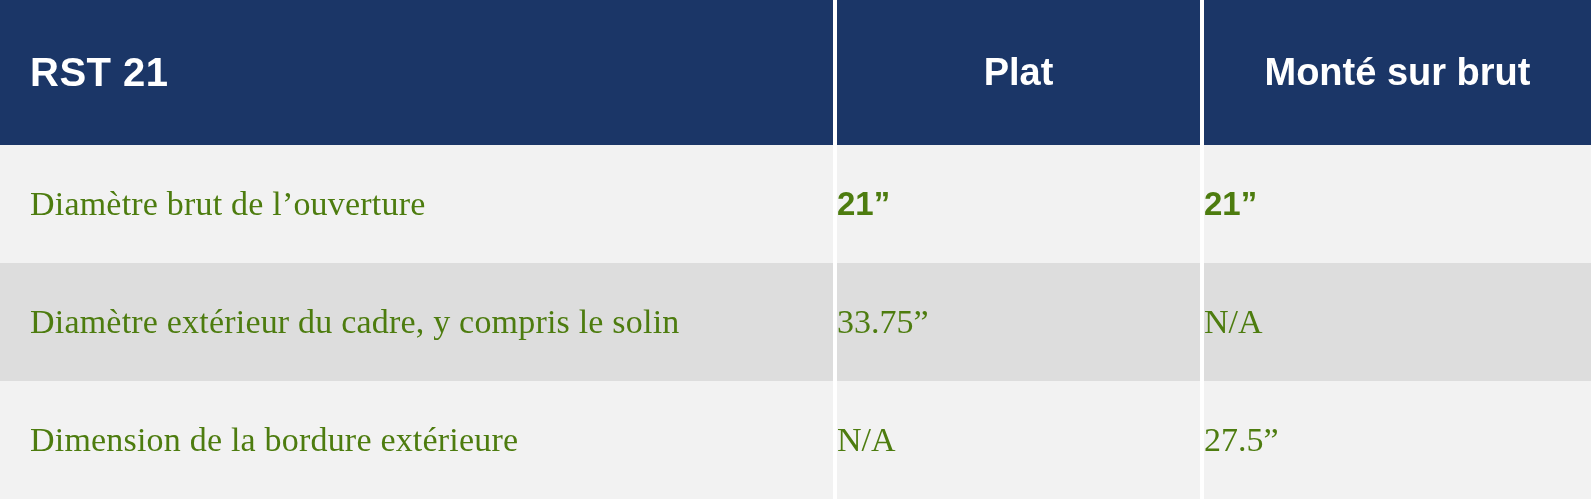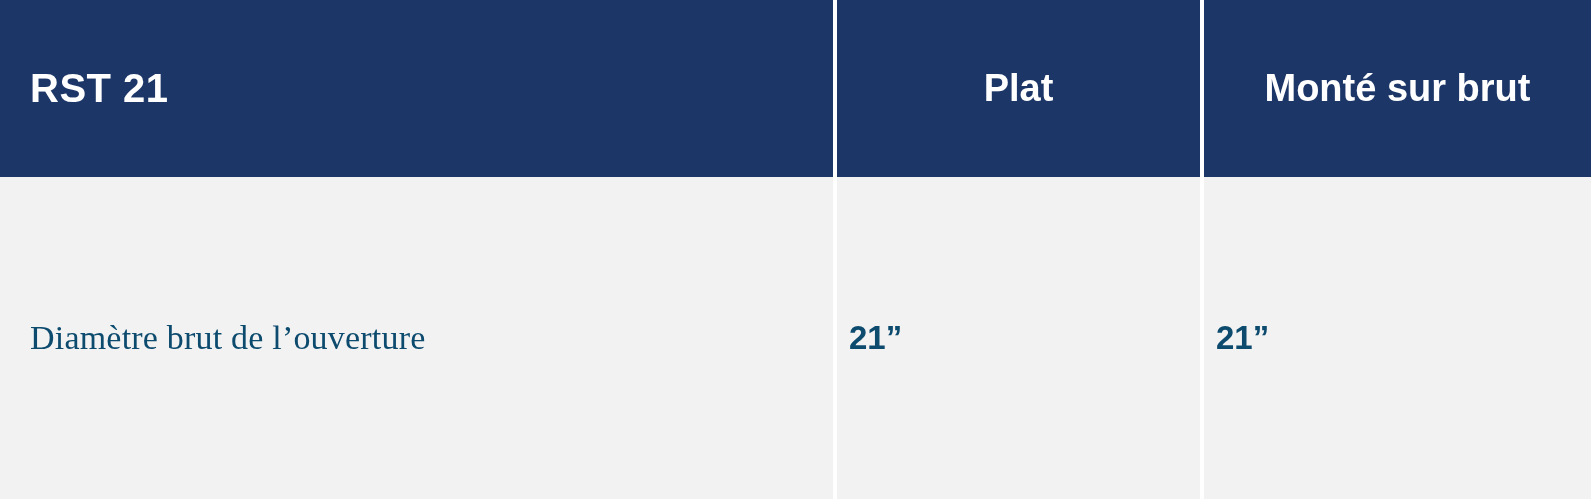--- a/index.html
+++ b/index.html
@@ -28,7 +28,7 @@
     color: #ffffff;
     height: 145px;
     vertical-align: middle;
-    padding: 16px;
+    padding: 0;
     border: none;
   }
   thead th.h-title {

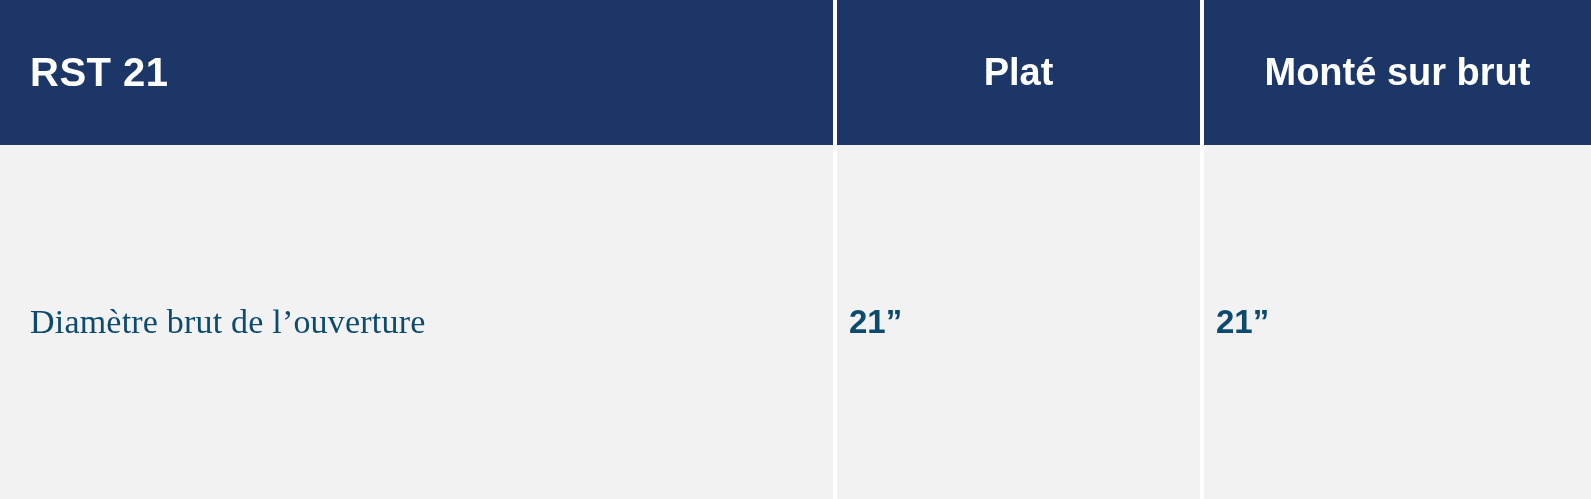--- a/index.html
+++ b/index.html
@@ -52,9 +52,9 @@
   tbody tr.even td { background: #dddddd; }
 
   tbody td {
-    padding: 12px;
+    padding: 0;
     border: none;
-    color: #0c4a6e;
+    color: #4d7c0f;
     font-size: 33px;
     vertical-align: middle;
   }

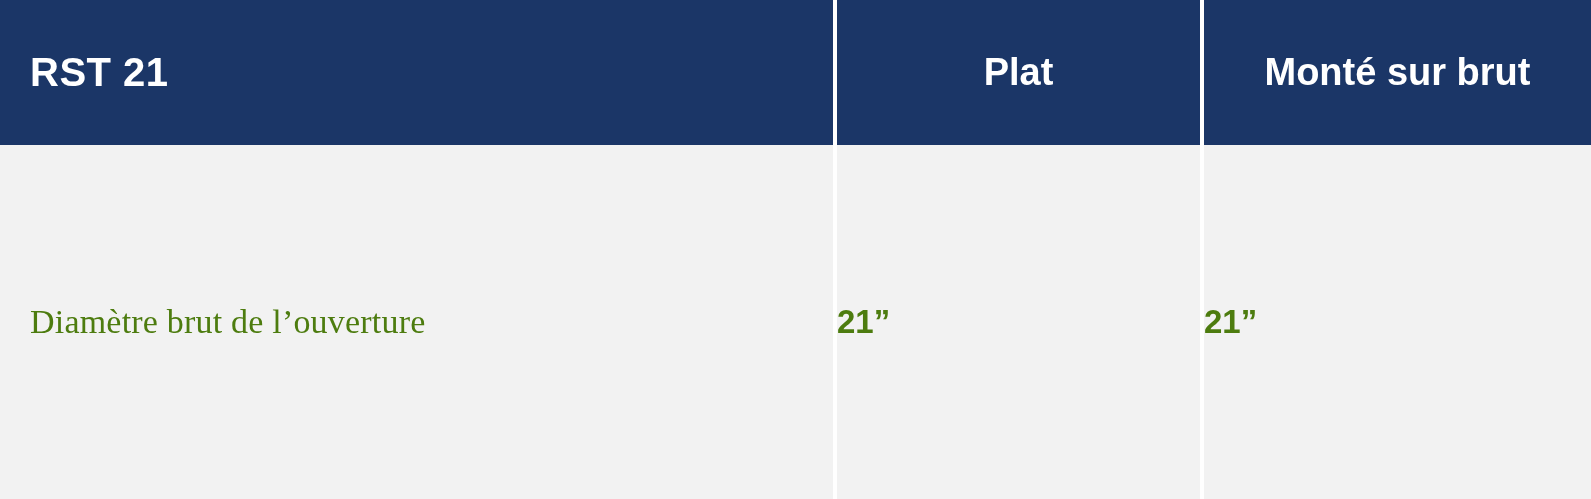--- a/index.html
+++ b/index.html
@@ -99,6 +99,11 @@
       <td class="val strong">21”</td>
       <td class="val strong">21”</td>
     </tr>
+    <tr class="even">
+      <td class="label">Diamètre extérieur du cadre, y compris le solin</td>
+      <td class="val">33.75”</td>
+      <td class="val">N/A</td>
+    </tr>
   </tbody>
 </table>
 

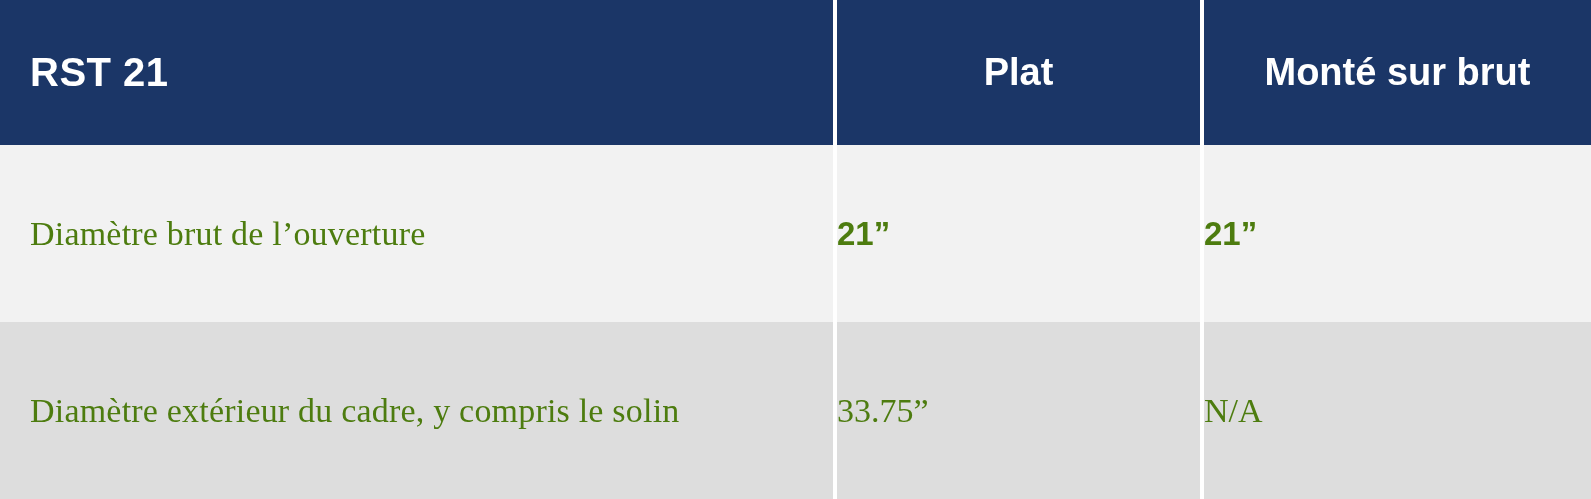--- a/index.html
+++ b/index.html
@@ -104,6 +104,11 @@
       <td class="val">33.75”</td>
       <td class="val">N/A</td>
     </tr>
+    <tr class="odd">
+      <td class="label">Dimension de la bordure extérieure</td>
+      <td class="val">N/A</td>
+      <td class="val">27.5”</td>
+    </tr>
   </tbody>
 </table>
 

